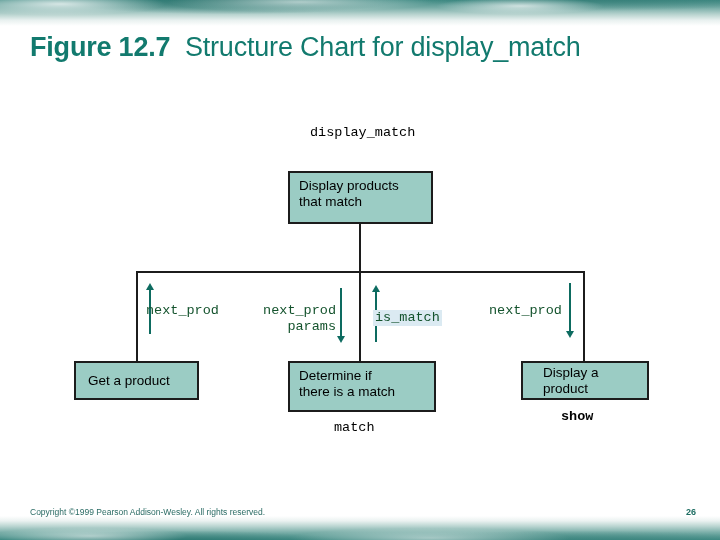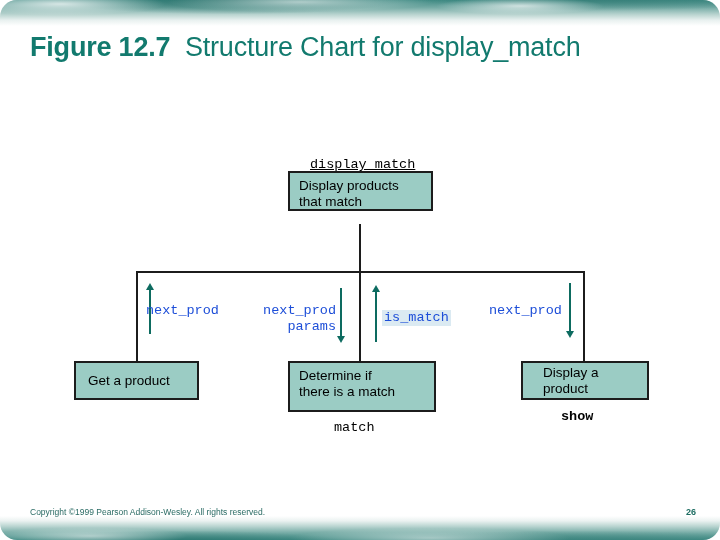--- a/index.html
+++ b/index.html
@@ -19,7 +19,6 @@
     height: 540px;
     background: #ffffff;
     overflow: hidden;
-    border-radius: 17px;
   }
 
   

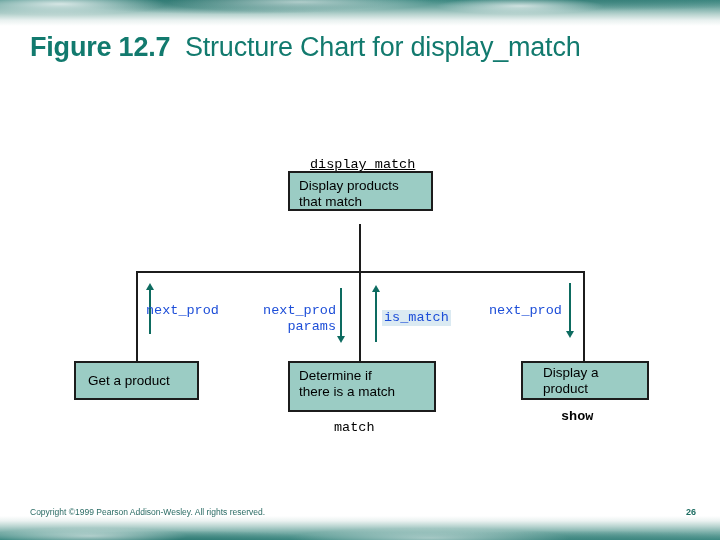--- a/index.html
+++ b/index.html
@@ -156,7 +156,7 @@
 
   <div id="diagram">
 
-    <div class="label-mono label-name" style="left:310px; top:157px;text-decoration:underline;">display_match</div>
+    <div class="label-mono label-name" style="left:310px; top:125px;">display_match</div>
 
     <div class="node" style="left:288px; top:171px; width:145px; height:40px;">
       <div>Display products</div>

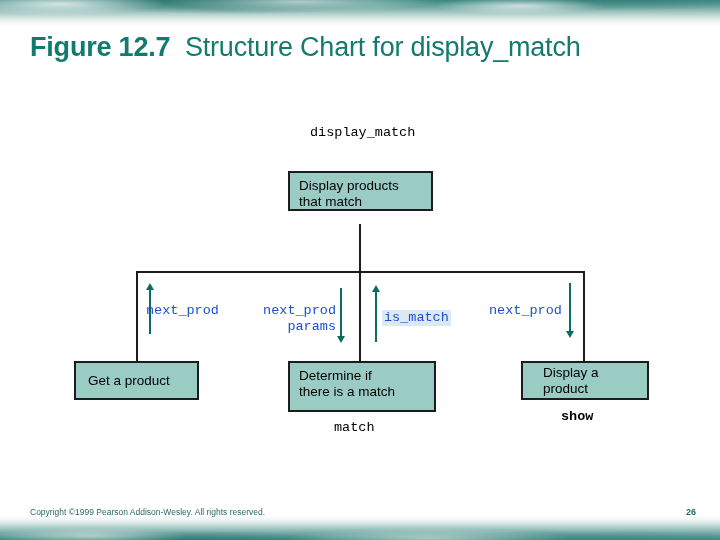--- a/index.html
+++ b/index.html
@@ -158,7 +158,7 @@
 
     <div class="label-mono label-name" style="left:310px; top:125px;">display_match</div>
 
-    <div class="node" style="left:288px; top:171px; width:145px; height:40px;">
+    <div class="node" style="left:288px; top:171px; width:145px; height:53px;">
       <div>Display products</div>
       <div>that match</div>
     </div>

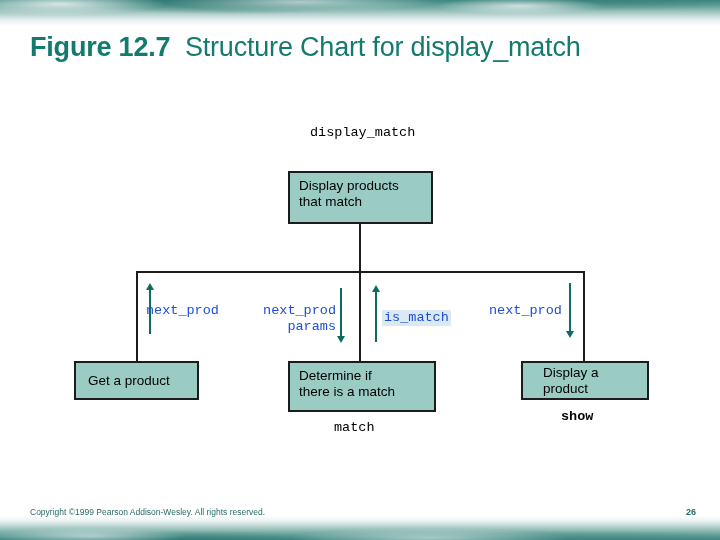--- a/index.html
+++ b/index.html
@@ -100,7 +100,7 @@
     line-height: 16px;
     white-space: pre;
   }
-  .label-couple { color: #1d4ed8; }
+  .label-couple { color: #14532d; }
   .label-name   { color: #000000; }
   .label-hl     { background: #dbeaf2; padding: 0 2px; margin-left: 9px; }
   .ta-right { text-align: right; }

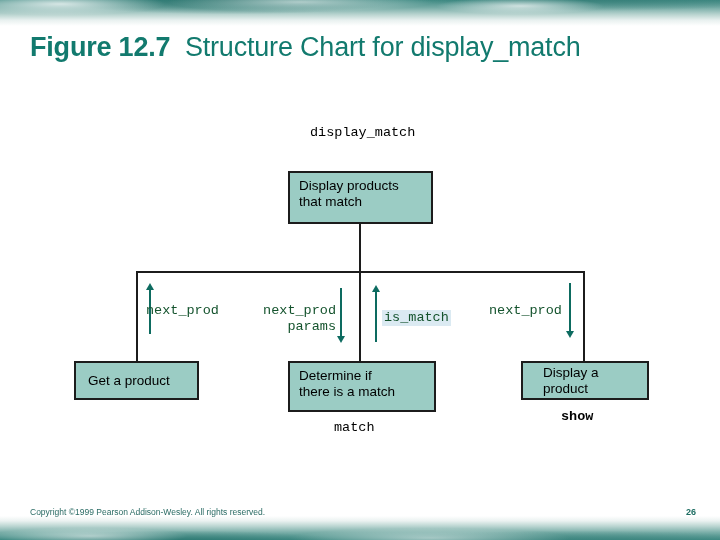--- a/index.html
+++ b/index.html
@@ -102,7 +102,7 @@
   }
   .label-couple { color: #14532d; }
   .label-name   { color: #000000; }
-  .label-hl     { background: #dbeaf2; padding: 0 2px; margin-left: 9px; }
+  .label-hl     { background: #dbeaf2; padding: 0 2px; }
   .ta-right { text-align: right; }
 
   

